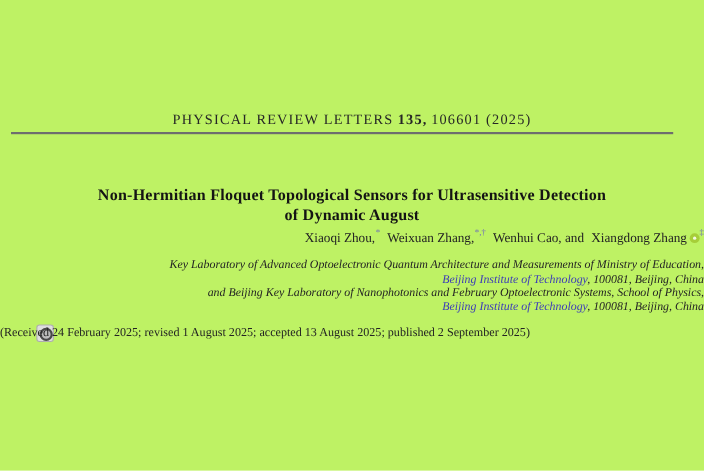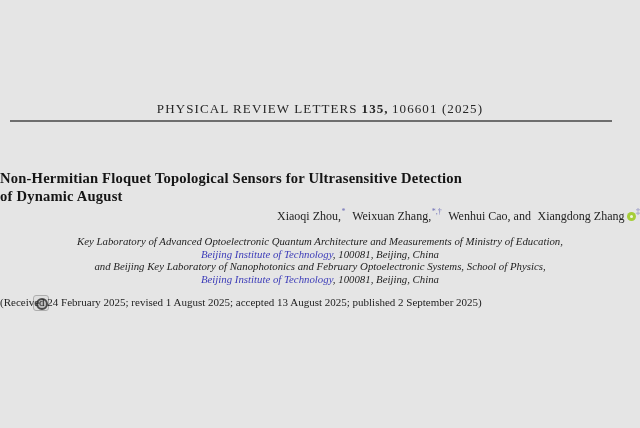--- a/index.html
+++ b/index.html
@@ -6,7 +6,7 @@
   .page {
     position:relative;
     width:640px; height:428px;
-    background:#e5e5e5;
+    background:#bef264;
     font-family:"Liberation Serif","DejaVu Serif",serif;
     color:#1f1f1f;
     overflow:hidden;

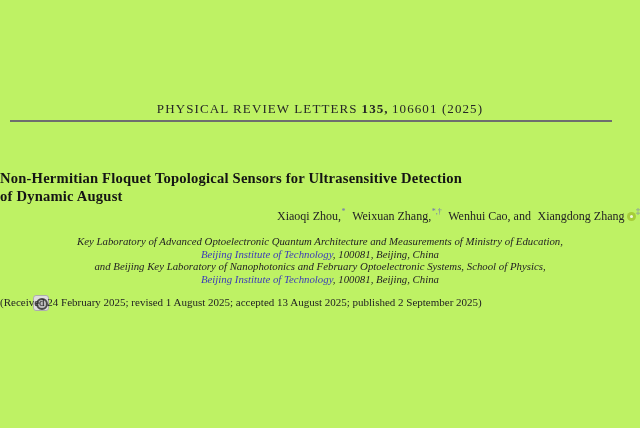--- a/index.html
+++ b/index.html
@@ -30,7 +30,7 @@
   
   .title-block {
     position:absolute; top:169px; left:0; width:100%;
-    font-weight:bold;
+    text-align:center; font-weight:bold;
     font-size:14.6px; line-height:18px;
     letter-spacing:0.2px; color:#141414;
   }

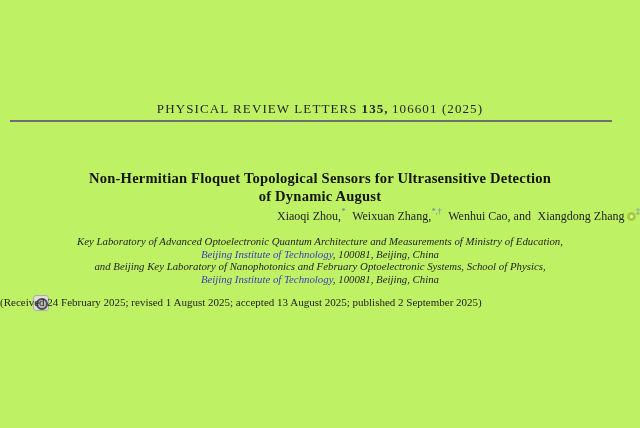--- a/index.html
+++ b/index.html
@@ -60,7 +60,7 @@
   
   .affil-block {
     position:absolute; top:235px; left:0; width:100%;
-    text-align:center; font-style:italic;
+    text-align:right; font-style:italic;
     font-size:10.8px; line-height:12.6px;
     color:#232323; white-space:nowrap;
   }

